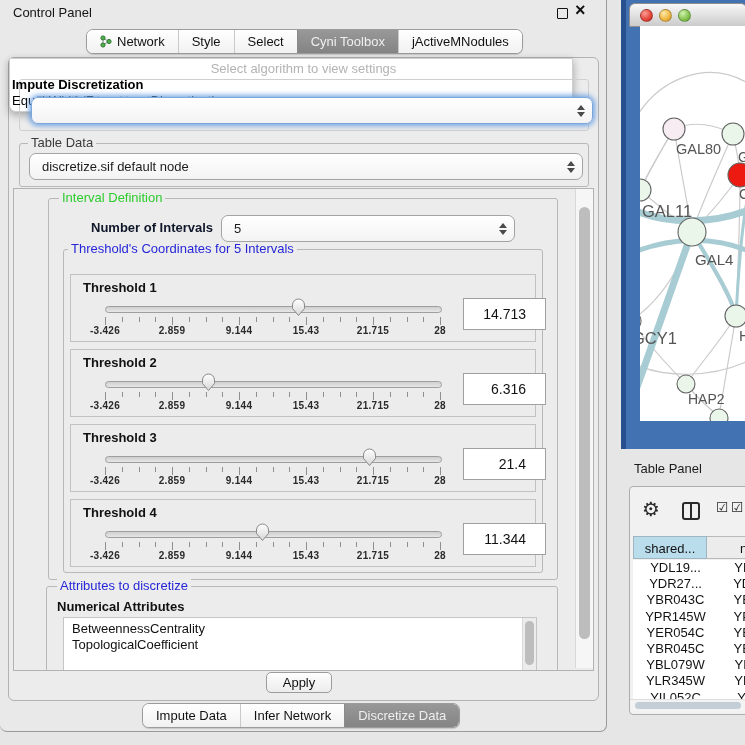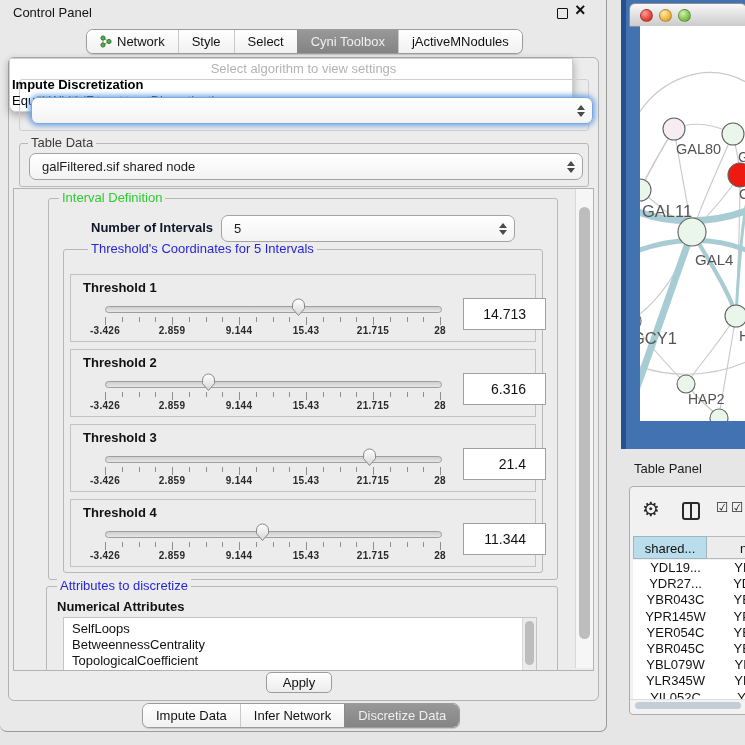--- a/index.html
+++ b/index.html
@@ -186,7 +186,7 @@
         <span class="group-title" style="left:8px;color:#3a3a3a;">Table Data</span>
       </div>
       <div id="tabledata-combo" class="combo">
-        <span class="val">galFiltered.sif shared node</span>
+        <span class="val">discretize.sif default node</span>
         <span class="stepper">
             <i class="tri-up"></i>
             <i class="tri-dn"></i>

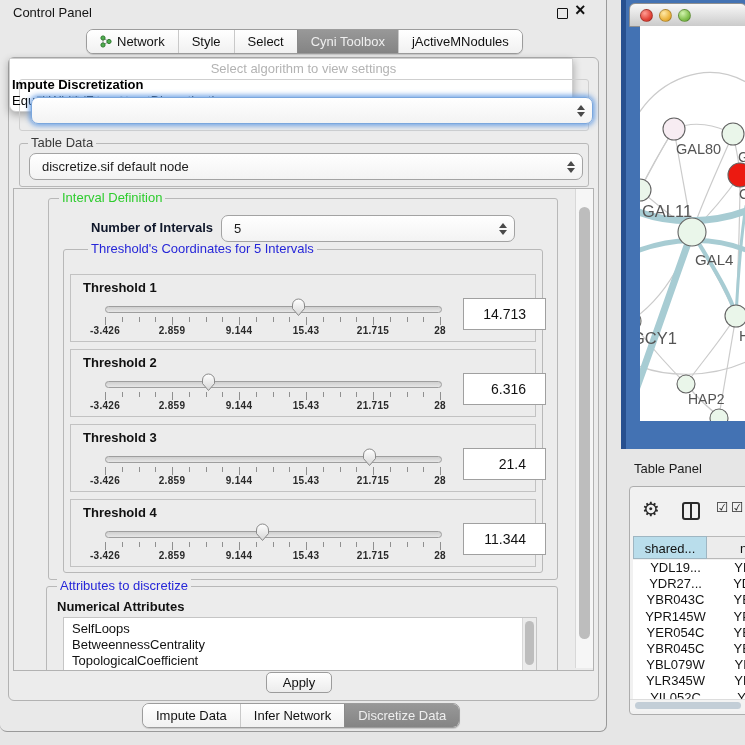--- a/index.html
+++ b/index.html
@@ -72,7 +72,7 @@
   #noi-label{position:absolute;left:42px;top:21px;font-size:13px;font-weight:bold;color:#0f172a;}
   #noi-combo{left:172px;top:16px;width:292px;height:25px;}
   #thr-group{left:14px;top:50px;width:478px;height:322px;}
-  #thr-title{color:#2626d8;left:24px;}
+  #thr-title{color:#2626d8;left:4px;}
 
   .thr-block{position:absolute;left:6px;width:464px;height:66px;border:1px solid #c2c2c2;background:#ececec;}
   .thr-label{position:absolute;left:12px;top:5px;font-size:13px;font-weight:bold;color:#111;}

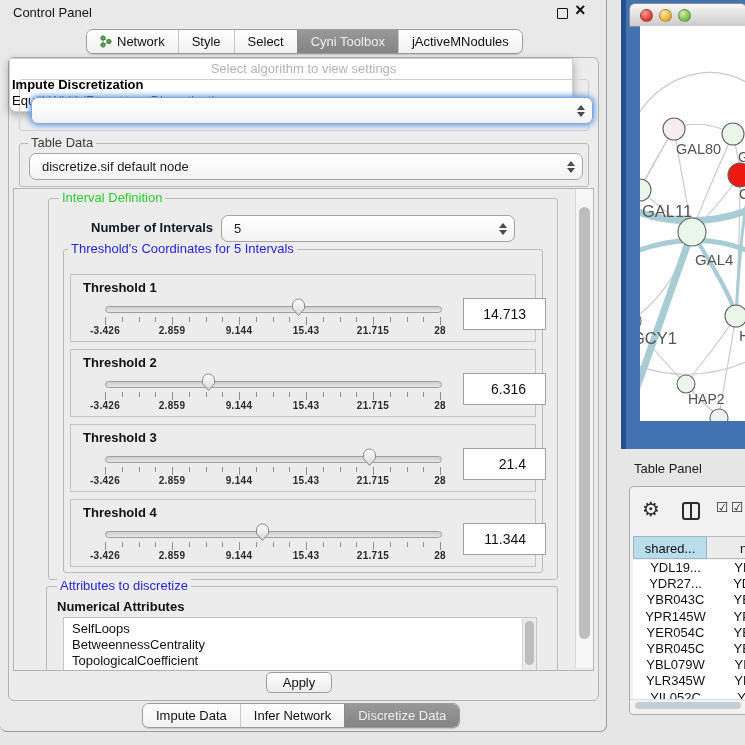--- a/index.html
+++ b/index.html
@@ -392,7 +392,6 @@
           <div id="attr-list">
             <div class="pad"></div>
             <div id="attr-items">
-                <div class="list-item">SelfLoops</div>
                 <div class="list-item">BetweennessCentrality</div>
                 <div class="list-item">TopologicalCoefficient</div>
               </div>

